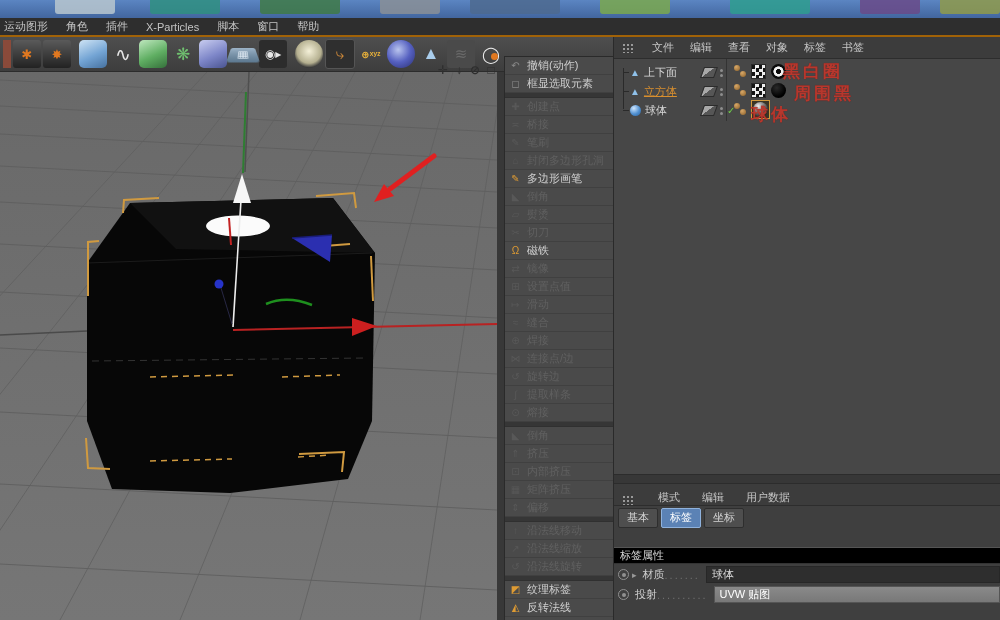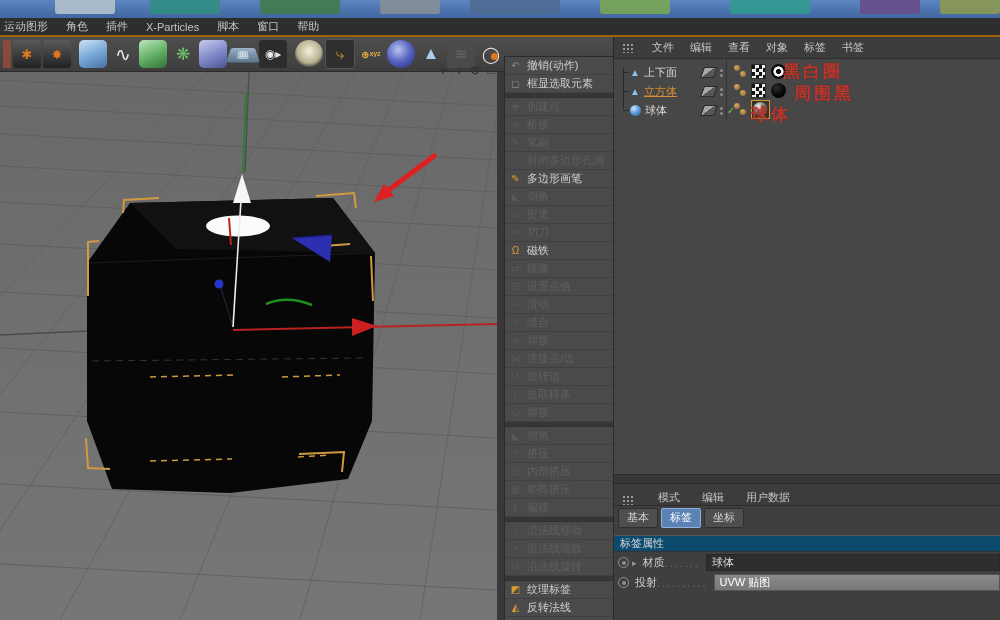--- a/index.html
+++ b/index.html
@@ -86,7 +86,7 @@
   .tabs{display:flex;gap:3px;padding:2px 4px;}
   .tab{padding:1px 8px 2px;background:#4e4e4e;border:1px solid #2e2e2e;color:#d2d2d2;border-radius:2px;cursor:pointer;}
   .tab.active{background:#5b82b5;border-color:#8fb2dd;color:#fff;}
-  .sechdr{margin-top:5px;height:15px;background:#0c4a6e;border-top:1px solid #555;border-bottom:1px solid #333;
+  .sechdr{margin-top:17px;height:15px;background:#000000;border-top:1px solid #555;border-bottom:1px solid #333;
           padding-left:6px;display:flex;align-items:flex-end;color:#dadada;}
   .prow{display:flex;align-items:center;height:19px;margin-top:1px;padding-left:4px;}
   .kf{width:9px;height:9px;border:1px solid #909090;border-radius:50%;position:relative;flex:0 0 9px;}

